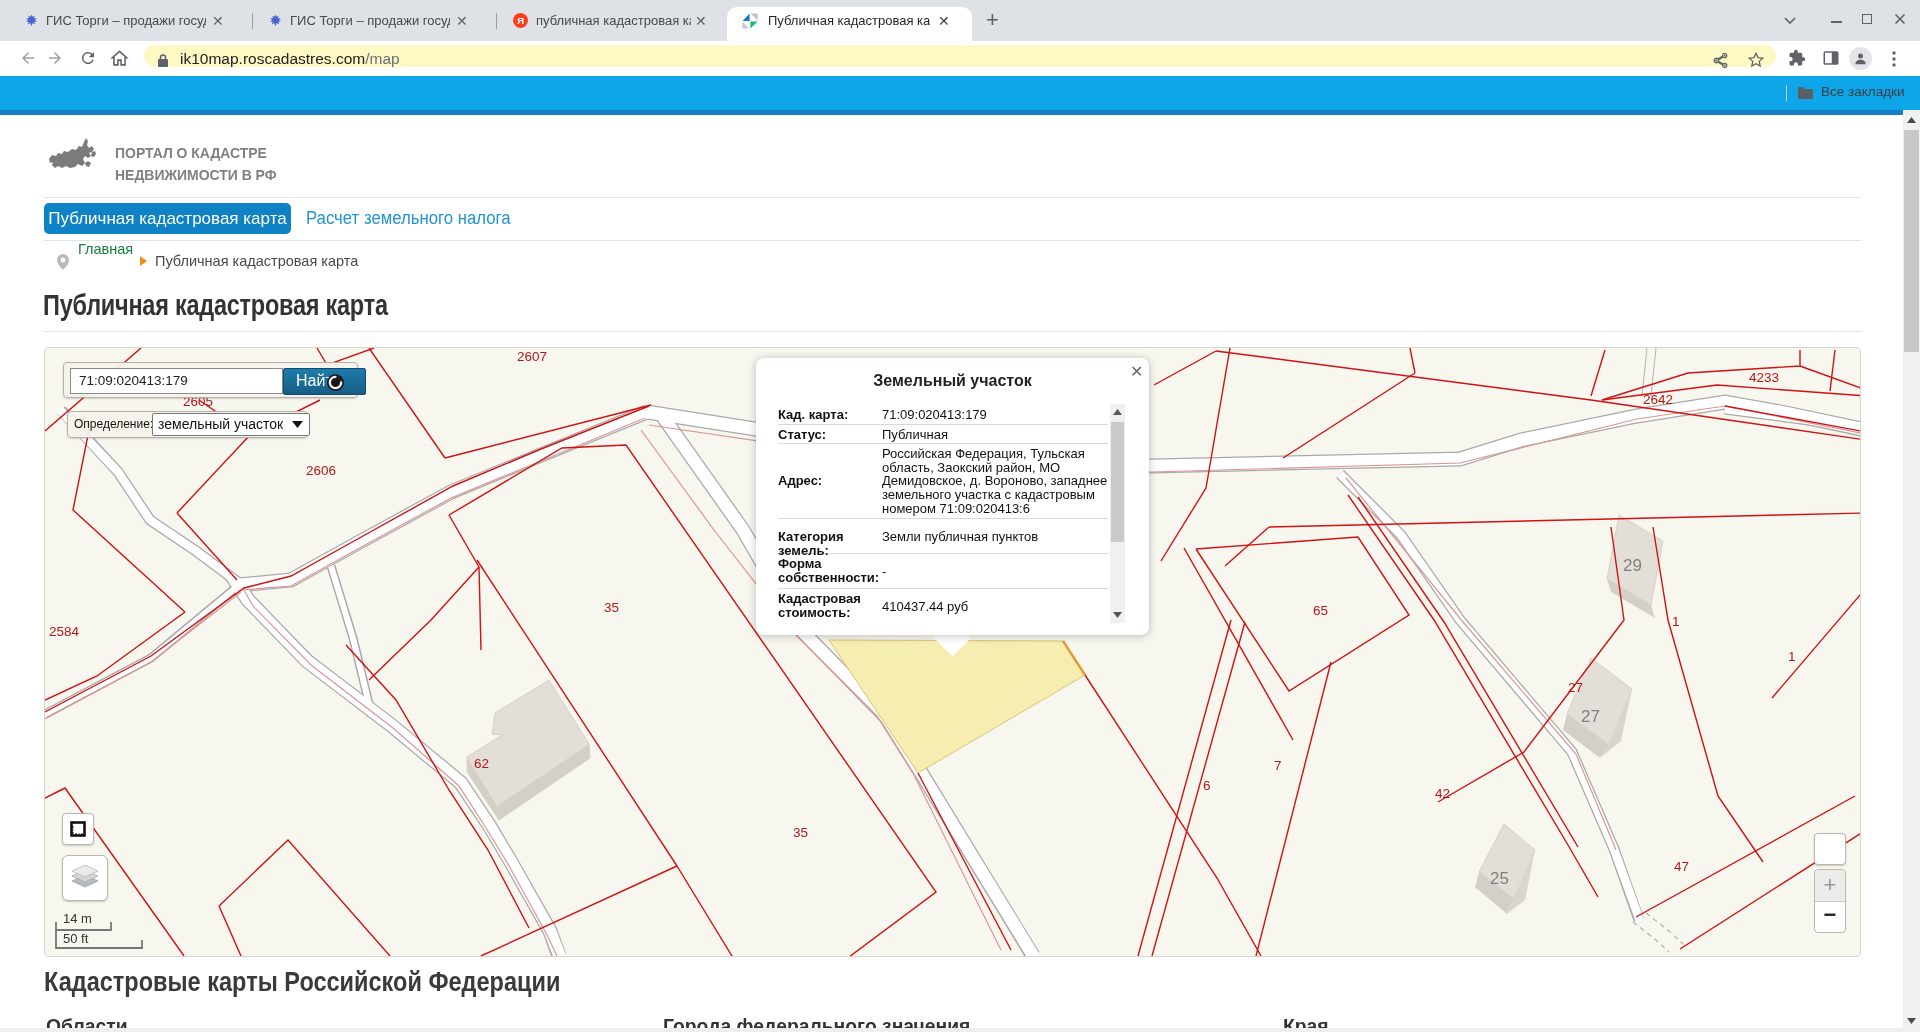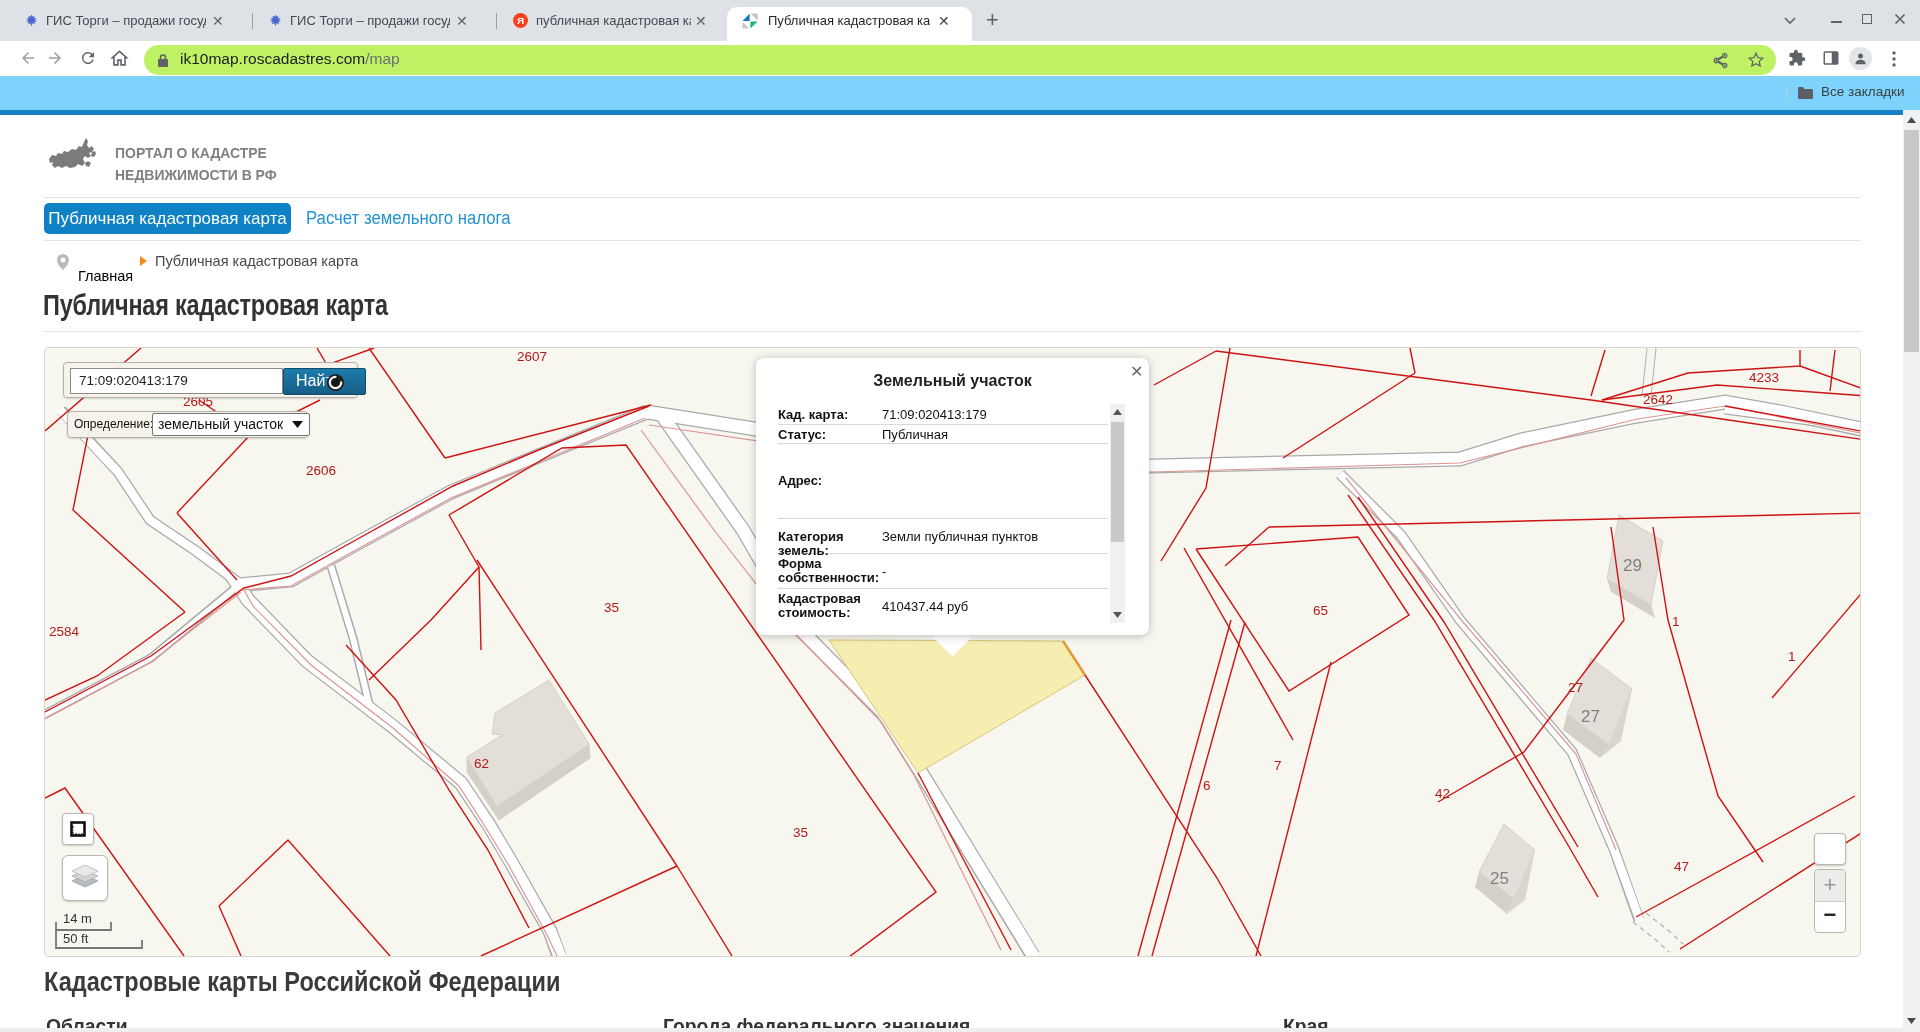--- a/index.html
+++ b/index.html
@@ -12,7 +12,7 @@
 .tabsep{position:absolute;top:13px;width:1px;height:16px;background:#9aa0a6}
 #activetab{position:absolute;left:727px;top:7px;width:245px;height:34px;background:#fff;border-radius:10px 10px 0 0}
 #toolbar{position:absolute;left:0;top:41px;width:1920px;height:35px;background:#fff}
-#urlpill{position:absolute;left:144px;top:45px;width:1632px;height:30px;background:#bef264;border-radius:15px}
+#urlpill{position:absolute;left:144px;top:45px;width:1632px;height:22px;background:#fef9c3;border-radius:15px}
 #bookmarks{position:absolute;left:0;top:76px;width:1920px;height:50px;background:#7dd3fc}
 #bluebar{position:absolute;left:0;top:110px;width:1920px;height:5px;background:#1780c4}
 

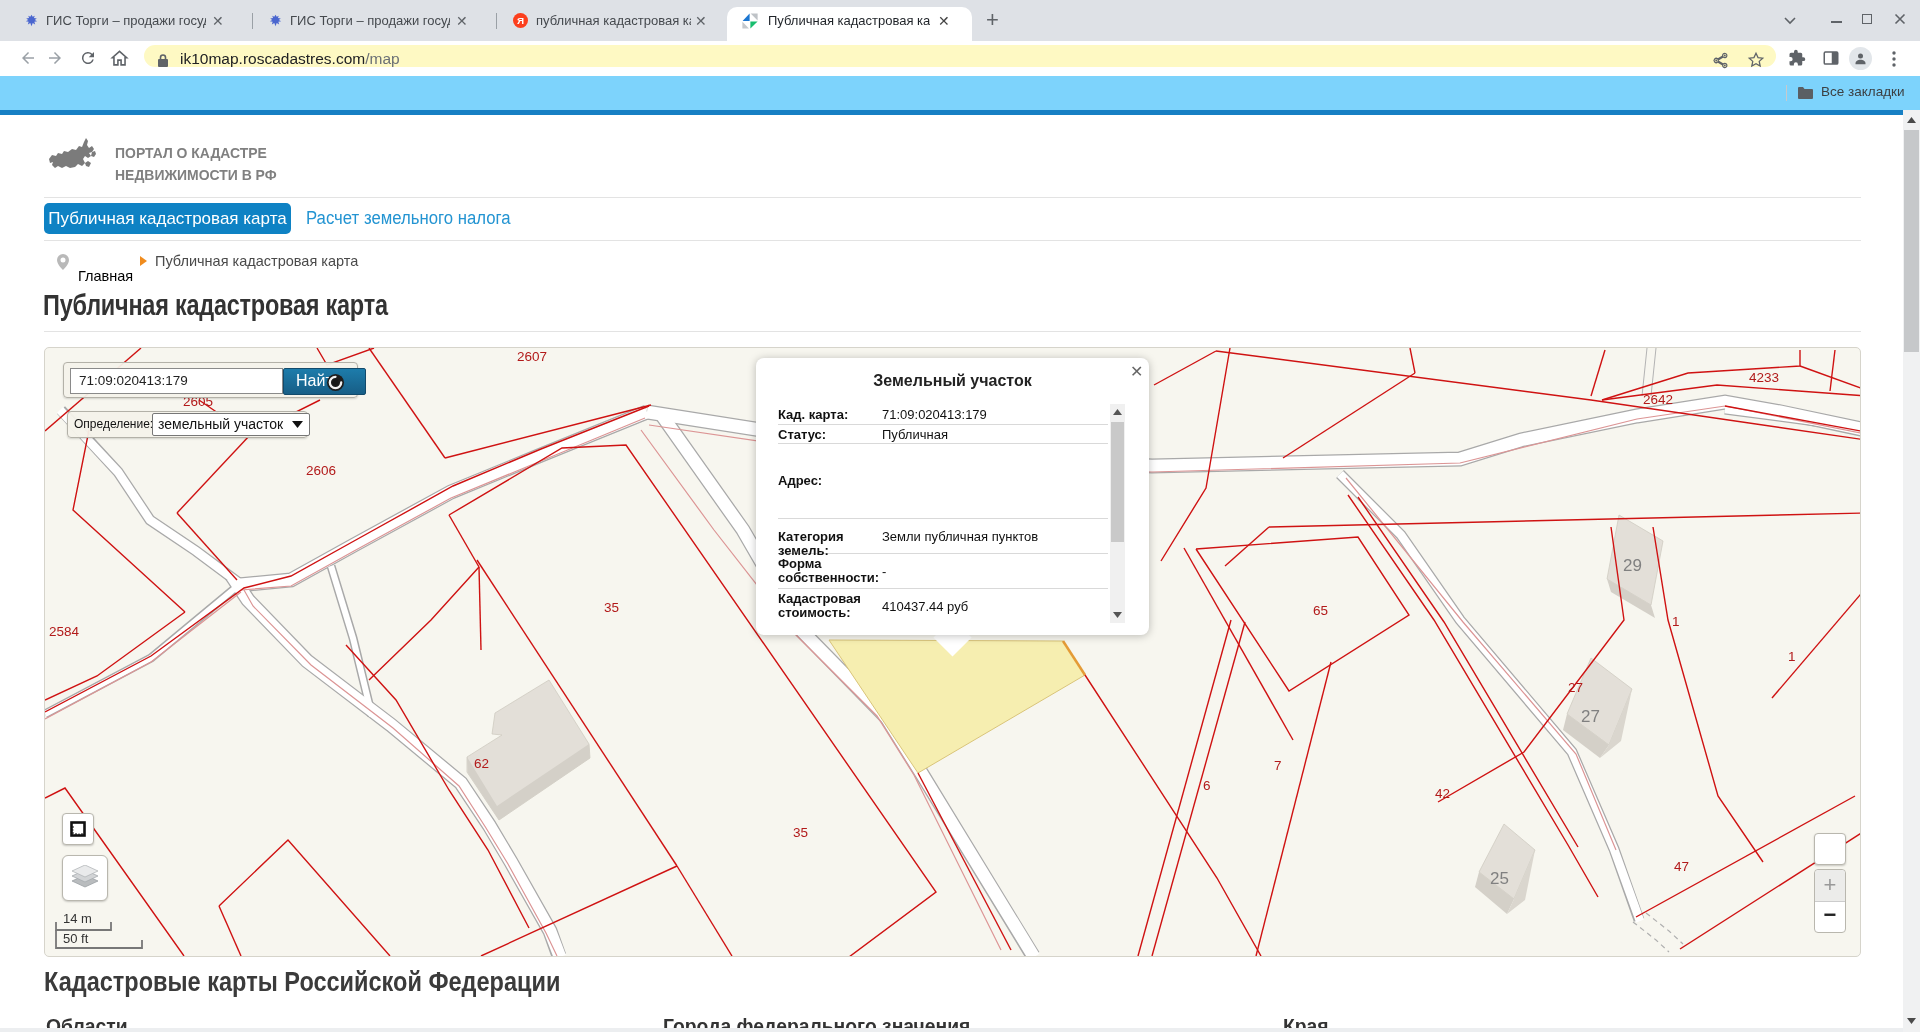--- a/index.html
+++ b/index.html
@@ -13,7 +13,7 @@
 #activetab{position:absolute;left:727px;top:7px;width:245px;height:34px;background:#fff;border-radius:10px 10px 0 0}
 #toolbar{position:absolute;left:0;top:41px;width:1920px;height:35px;background:#fff}
 #urlpill{position:absolute;left:144px;top:45px;width:1632px;height:22px;background:#fef9c3;border-radius:15px}
-#bookmarks{position:absolute;left:0;top:76px;width:1920px;height:50px;background:#7dd3fc}
+#bookmarks{position:absolute;left:0;top:76px;width:1920px;height:50px;background:#0ea5e9}
 #bluebar{position:absolute;left:0;top:110px;width:1920px;height:5px;background:#1780c4}
 
 #page{position:absolute;left:0;top:115px;width:1903px;height:917px;background:#fff}

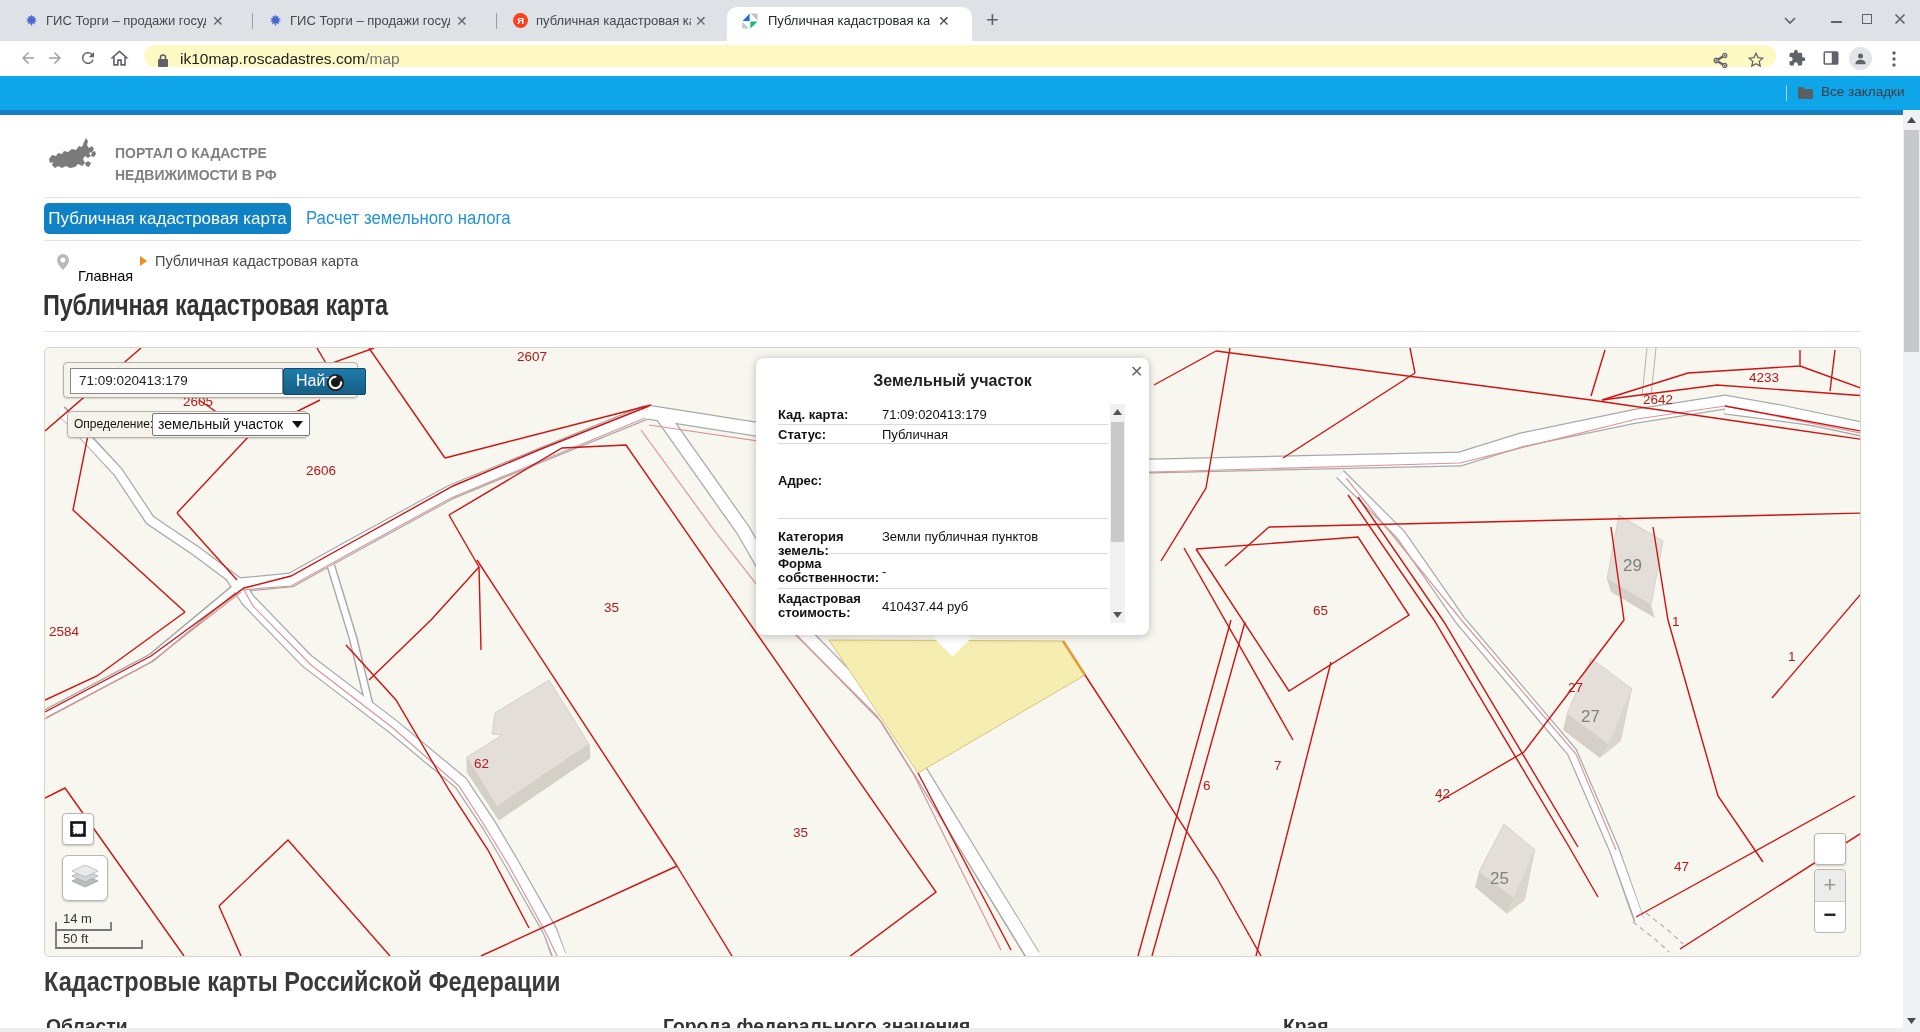--- a/index.html
+++ b/index.html
@@ -174,7 +174,7 @@
   <svg width="12" height="16" viewBox="0 0 12 16" style="position:absolute;left:57px;top:139px">
       <path d="M6 0a6 6 0 0 1 6 6c0 4.5-6 10-6 10S0 10.5 0 6a6 6 0 0 1 6-6zm0 3.5A2.5 2.5 0 1 0 6 8.5 2.5 2.5 0 0 0 6 3.5z" fill="#b9b9b9"></path>
     </svg>
-  <span style="position:absolute;left:78px;top:153px;font-size:14.5px;color:#000000">Главная</span>
+  <span style="position:absolute;left:78px;top:126px;font-size:14.5px;color:#15803d">Главная</span>
   <svg width="7" height="10" viewBox="0 0 7 10" style="position:absolute;left:140px;top:141px">
       <path d="M0 0 L7 5 L0 10 Z" fill="#f08c1e"></path>
     </svg>

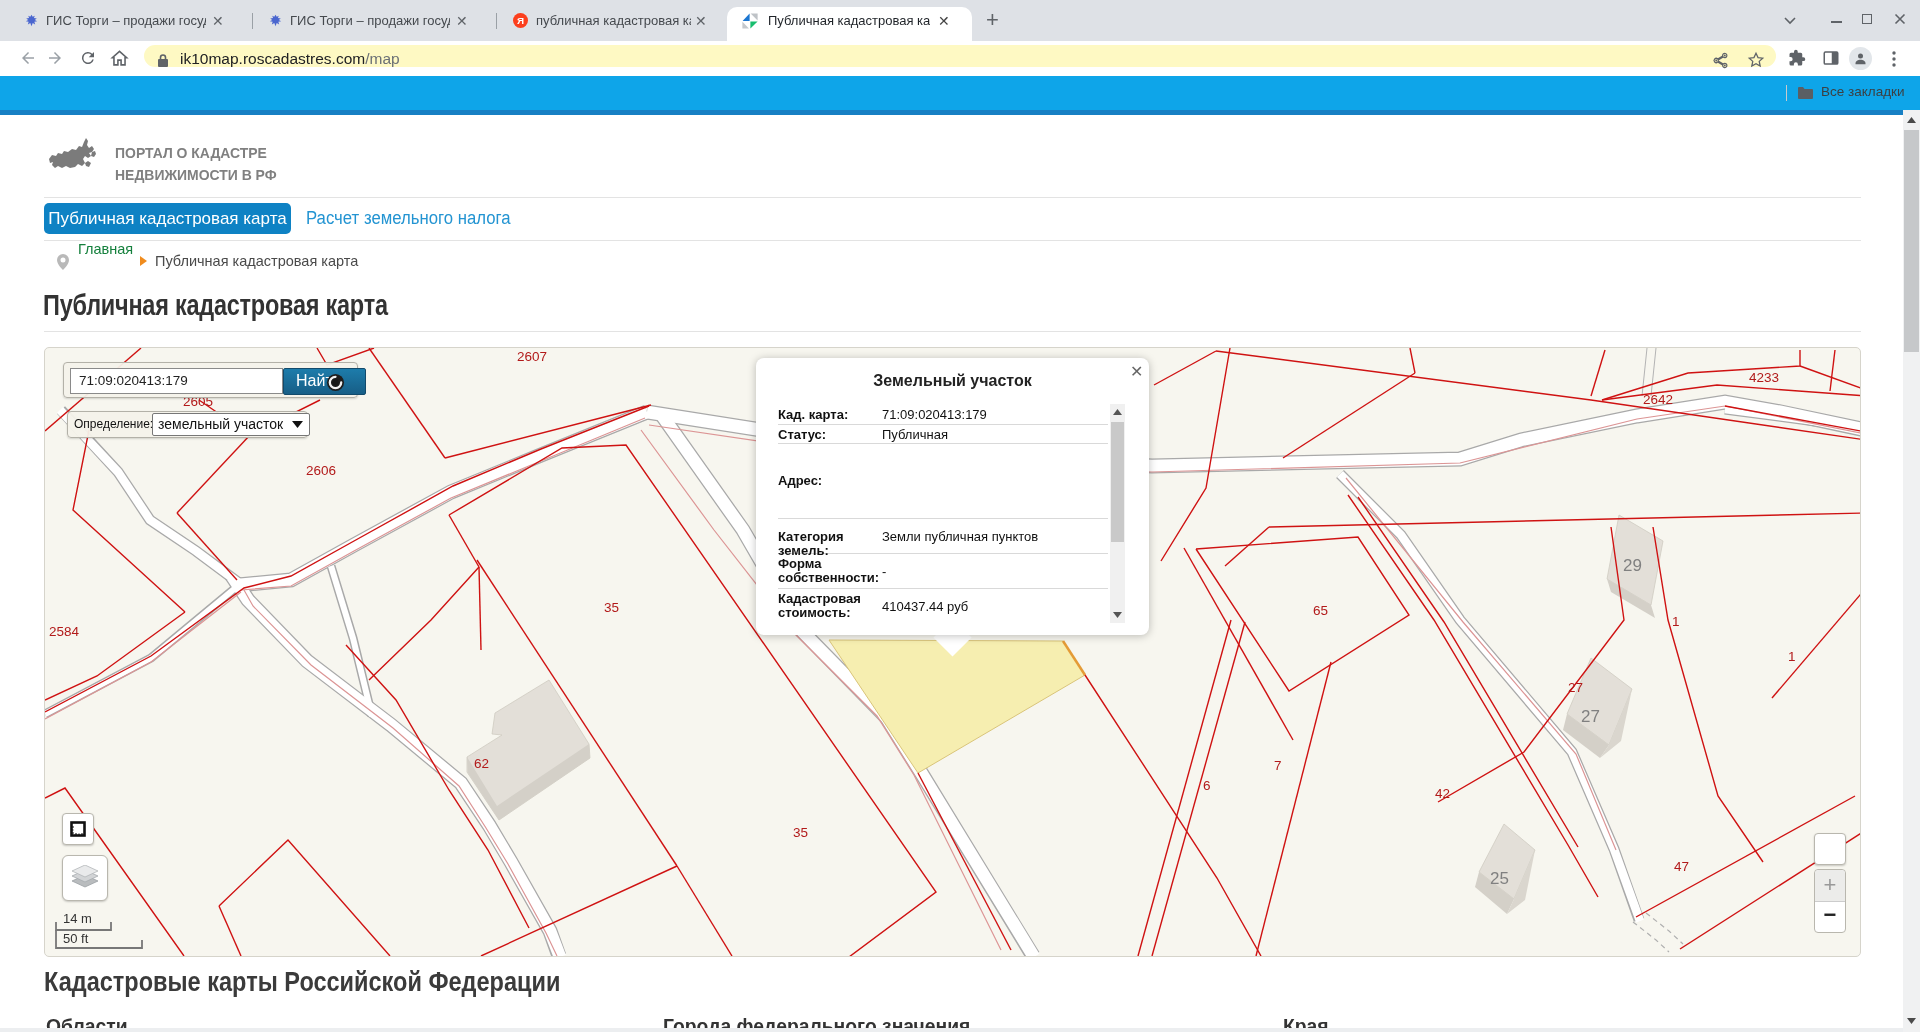--- a/index.html
+++ b/index.html
@@ -385,6 +385,7 @@
         </div>
         <div style="position:relative;border-bottom:1px solid #d9d9d9;height:74px">
           <span class="plab" style="top:29px">Адрес:</span>
+          <span class="pval" style="top:3px;width:240px;line-height:13.7px;white-space:nowrap">Российская Федерация, Тульская<br>область, Заокский район, МО<br>Демидовское, д. Вороново, западнее<br>земельного участка с кадастровым<br>номером 71:09:020413:6</span>
         </div>
         <div style="position:relative;border-bottom:1px solid #d9d9d9;height:34px">
           <span class="plab" style="top:11px;width:100px;line-height:14px">Категория земель:</span>

